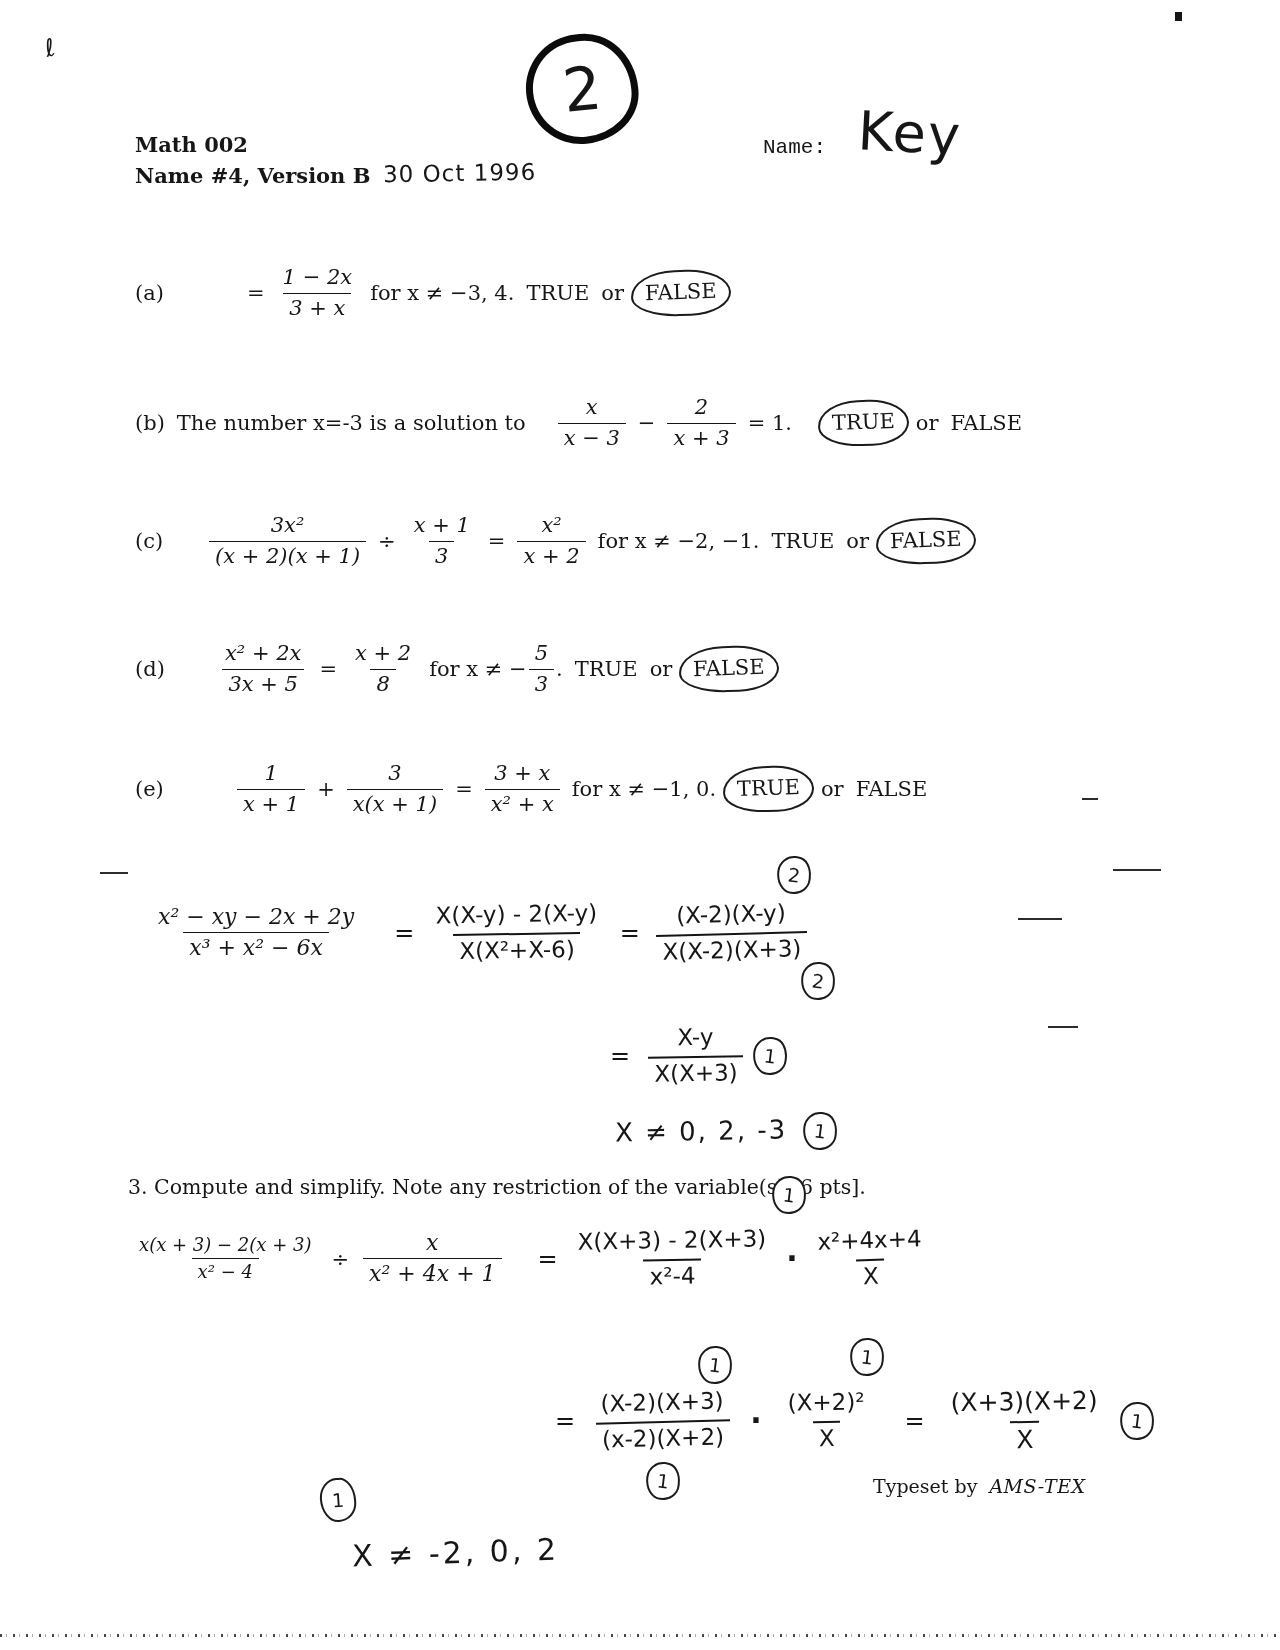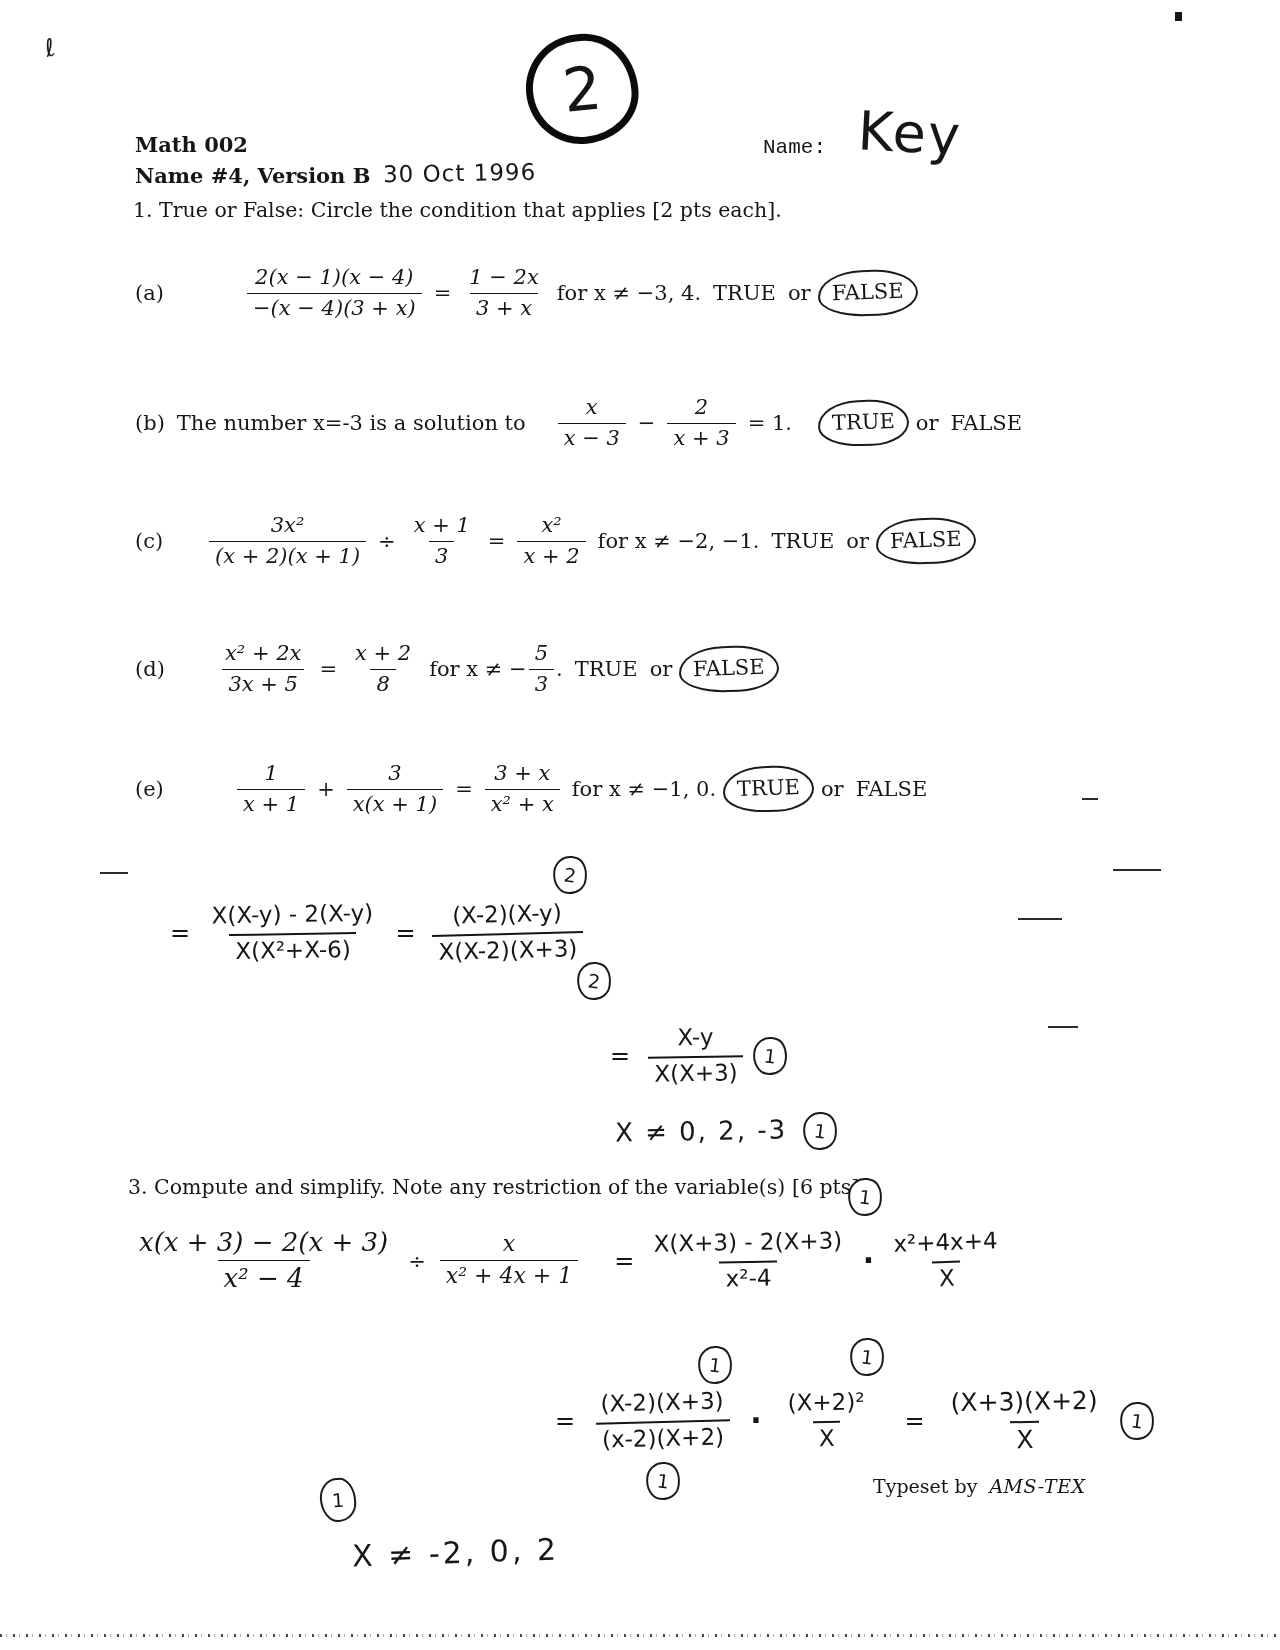--- a/index.html
+++ b/index.html
@@ -86,7 +86,6 @@
   <div class="abs printed" style="left:763px; top:136px;font-family:Liberation Mono, monospace;">Name:</div>
   <div id="name-key" class="hw">Key</div>
 
-  <div class="abs printed" style="left:133px; top:198px; font-size:20.5px;">1. True or False: Circle the condition that applies [2 pts each].</div>
 
   <div class="row" style="left:135px; top:266px;">
     <span class="printed" style="width:100px;">(a)</span>

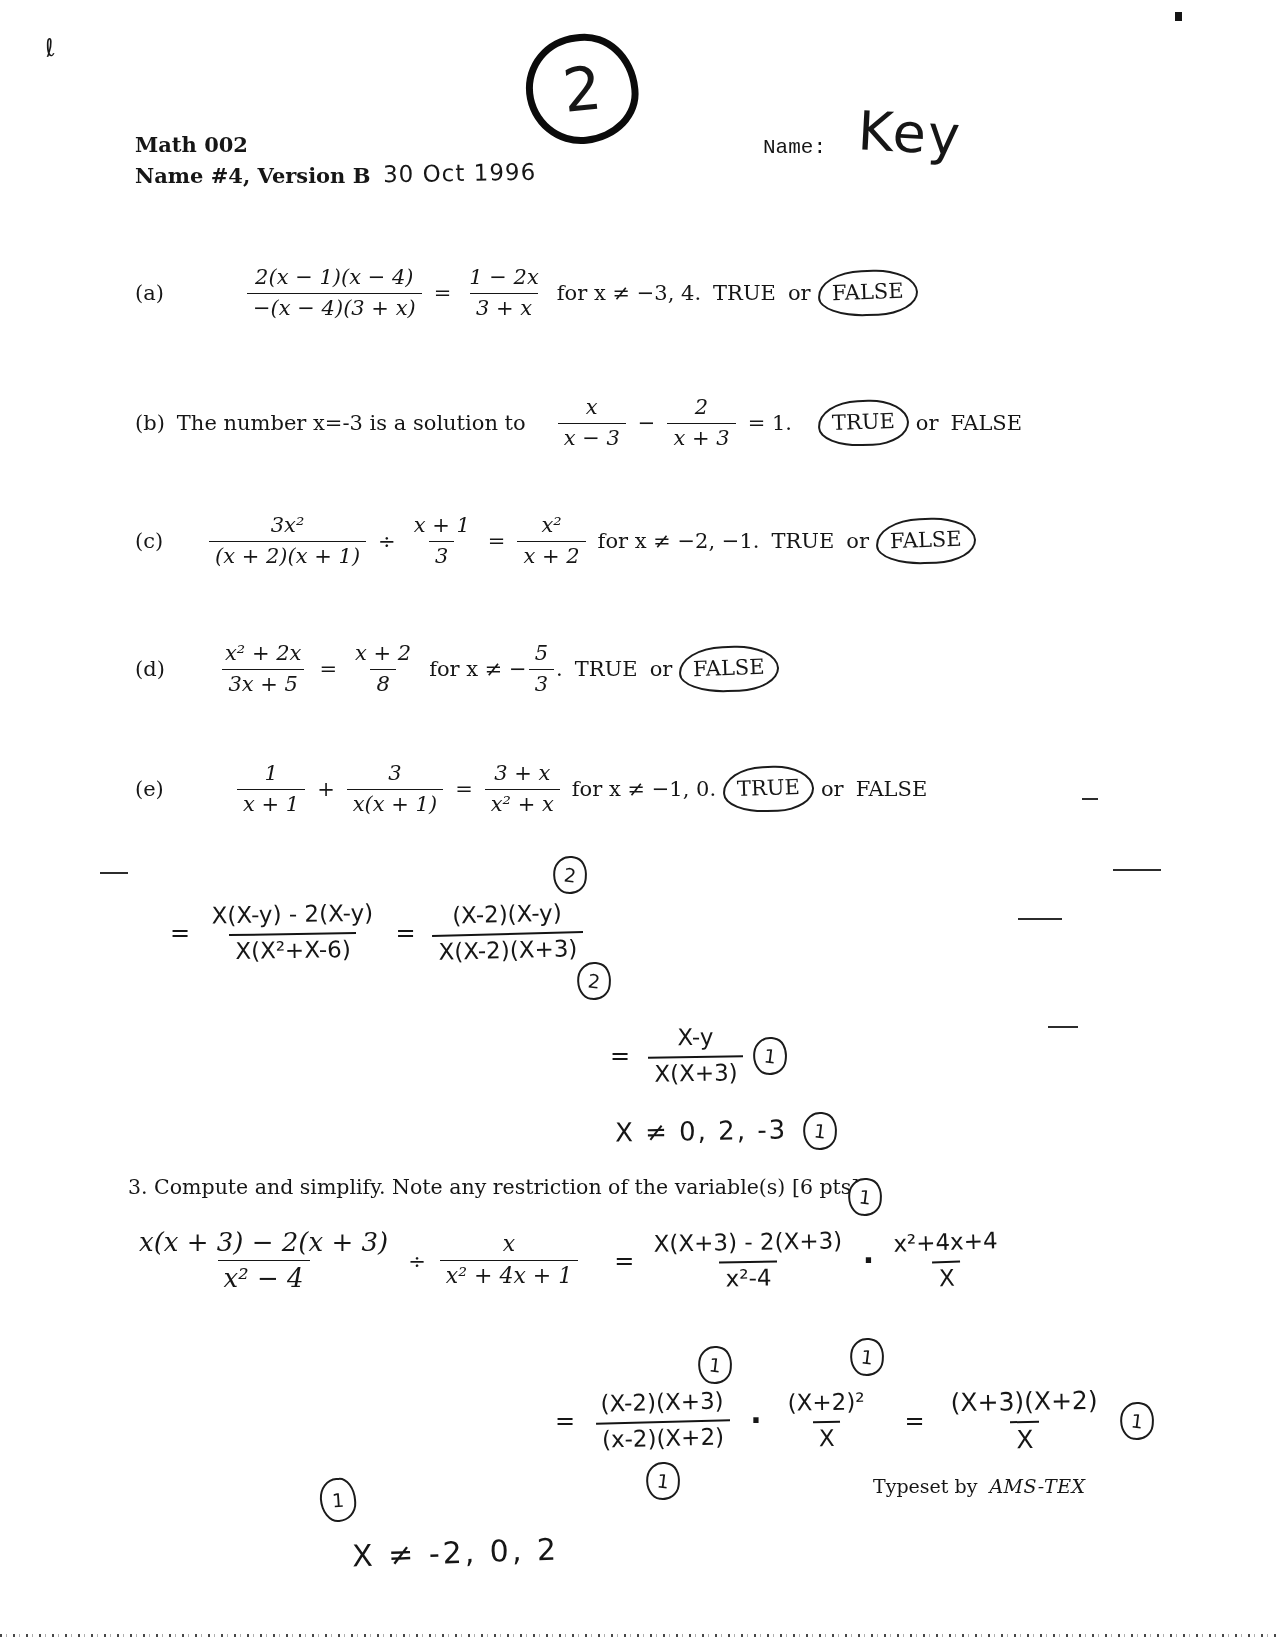--- a/index.html
+++ b/index.html
@@ -89,10 +89,6 @@
 
   <div class="row" style="left:135px; top:266px;">
     <span class="printed" style="width:100px;">(a)</span>
-    <span class="frac printed it">
-      <span class="num">2(x − 1)(x − 4)</span>
-      <span class="den">−(x − 4)(3 + x)</span>
-    </span>
     <span class="printed">=</span>
     <span class="frac printed it">
       <span class="num">1 − 2x</span>

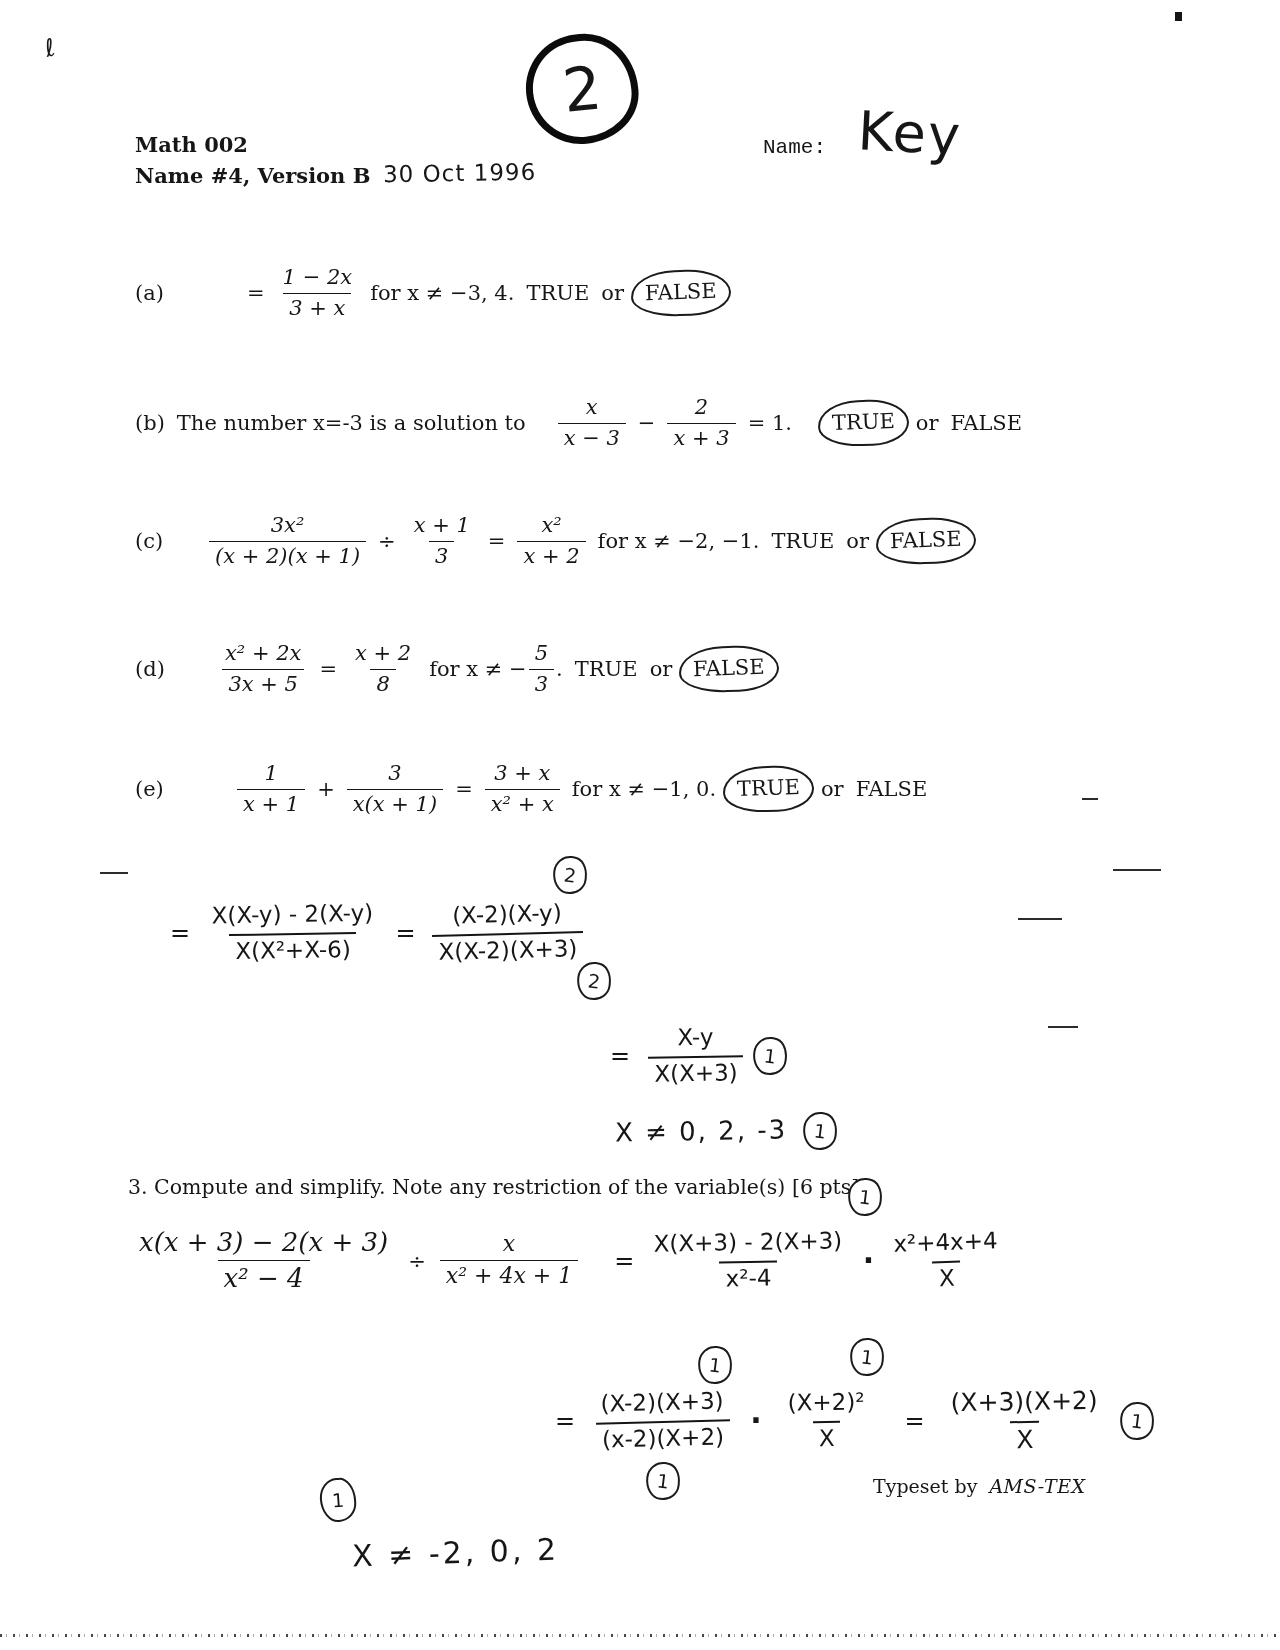--- a/index.html
+++ b/index.html
@@ -186,6 +186,10 @@
 
 
   <div class="row" style="left:152px; top:902px; column-gap:16px;">
+    <span class="frac printed it" style="font-size:22px;">
+      <span class="num">x² − xy − 2x + 2y</span>
+      <span class="den">x³ + x² − 6x</span>
+    </span>
     <span class="hw hw-eq" style="margin-left:18px;">=</span>
     <span class="frac hw hwfrac" style="transform:rotate(-1deg);">
       <span class="num">X(X-y) - 2(X-y)</span>

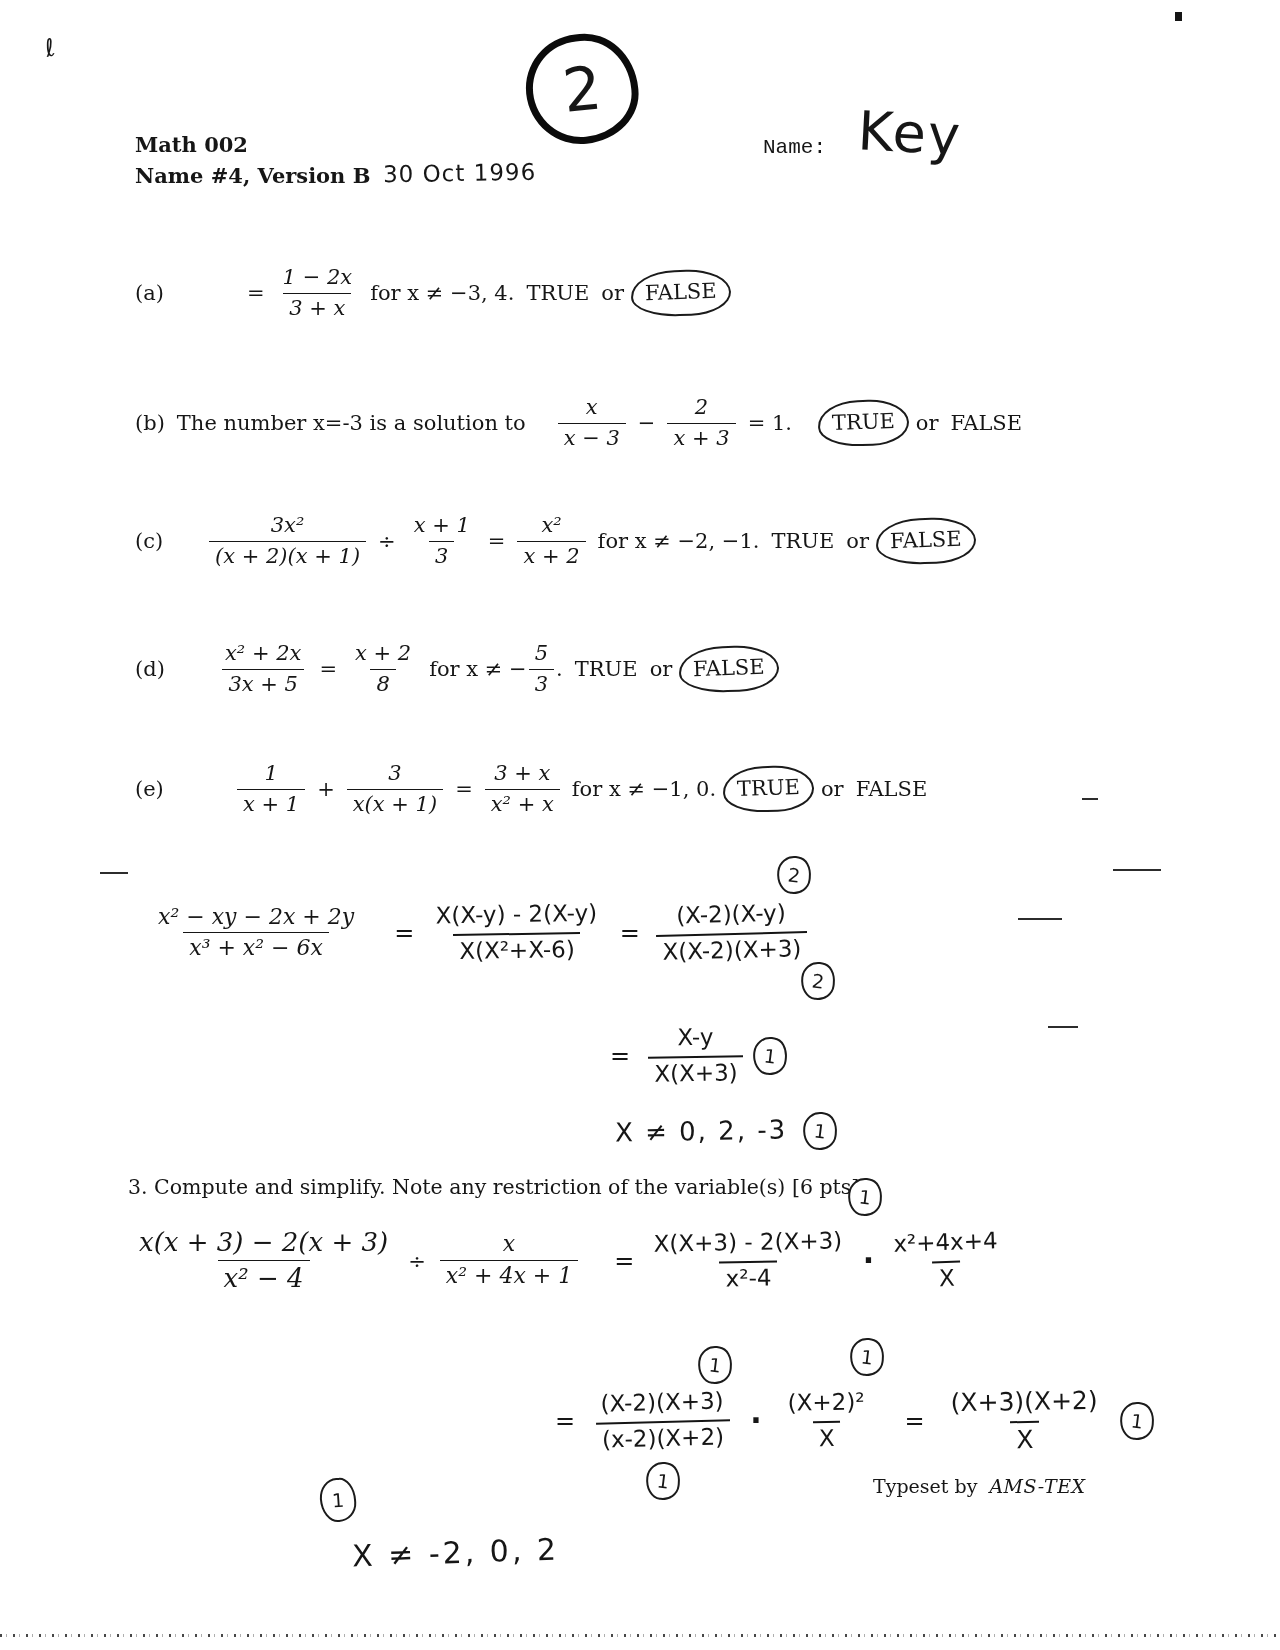--- a/index.html
+++ b/index.html
@@ -223,7 +223,7 @@
   <div class="abs printed" style="left:128px; top:1175px; font-size:20.5px;">3. Compute and simplify. Note any restriction of the variable(s) [6 pts].</div>
 
   <div class="row" style="left:133px; top:1228px; column-gap:14px;">
-    <span class="frac printed it" style="font-size:26px;">
+    <span class="frac printed it" style="font-size:18px;">
       <span class="num">x(x + 3) − 2(x + 3)</span>
       <span class="den">x² − 4</span>
     </span>

